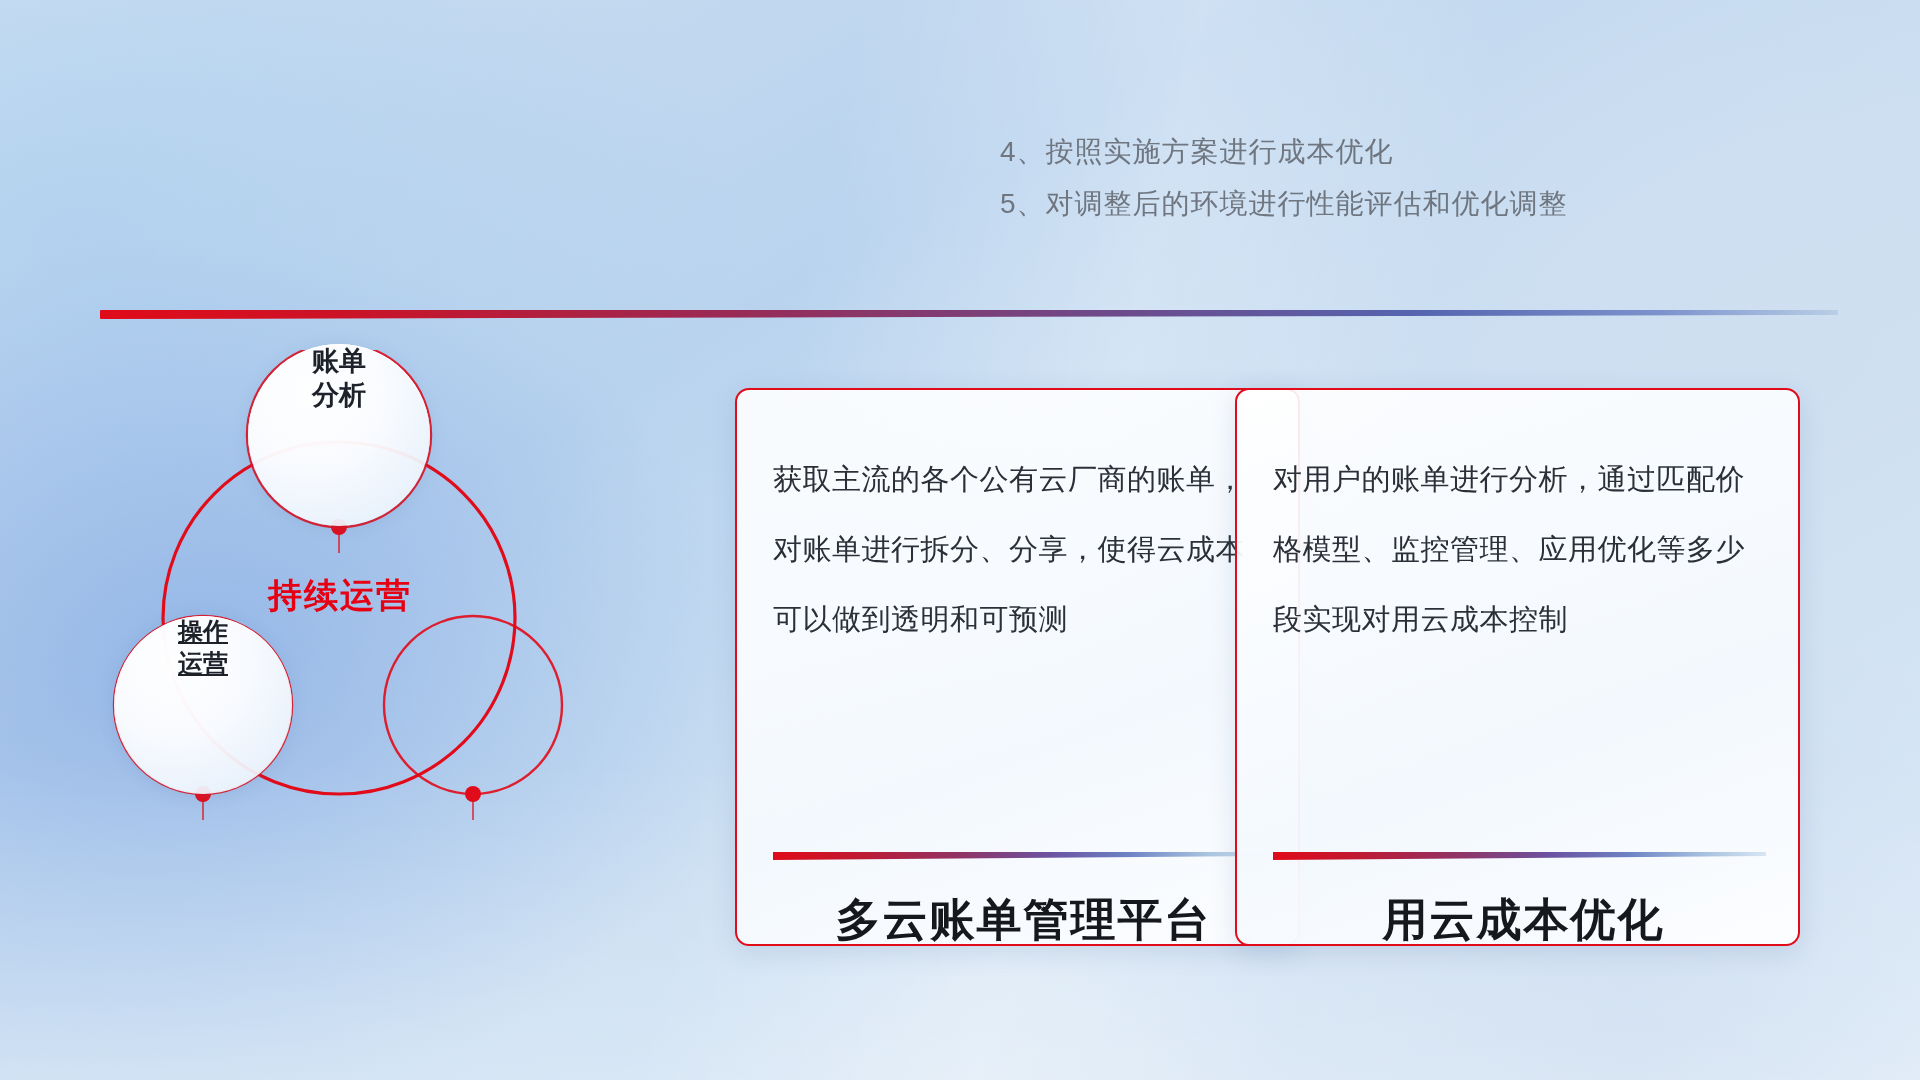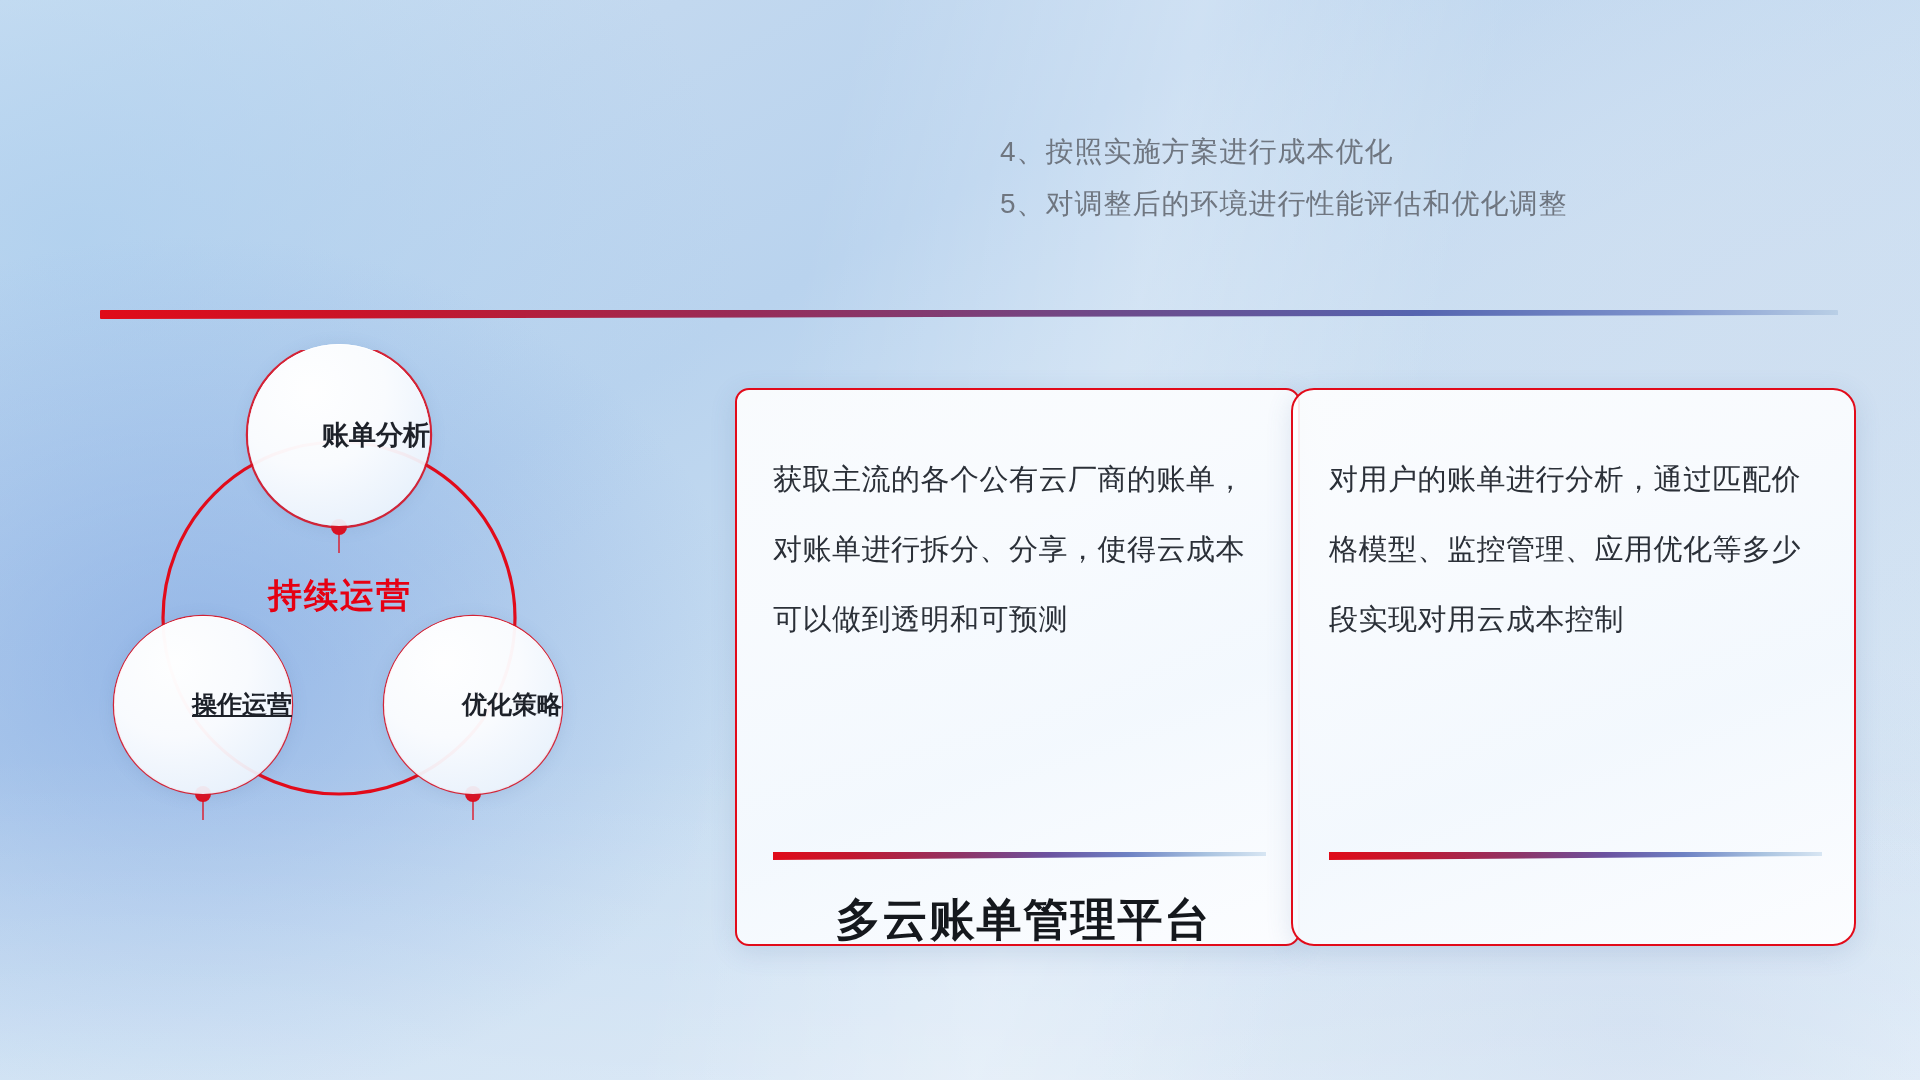--- a/index.html
+++ b/index.html
@@ -48,7 +48,7 @@
     background:
       radial-gradient(circle at 34% 26%, rgba(255,255,255,0.99) 0%, rgba(252,253,255,0.96) 42%, rgba(238,245,253,0.93) 78%, rgba(228,238,250,0.90) 100%);
     box-shadow:0 2px 16px rgba(90,120,170,0.18), inset 0 1px 0 rgba(255,255,255,0.95);
-    display:flex; align-items:center; justify-content:flex-end;
+    display:flex; flex-direction:column; align-items:center; justify-content:flex-start;
     color:#1d2129; font-weight:700; line-height:1.26; text-align:center;
   }
   #bubble-top   { left:148px; top:-6px;  width:182px; height:182px; font-size:27px; }

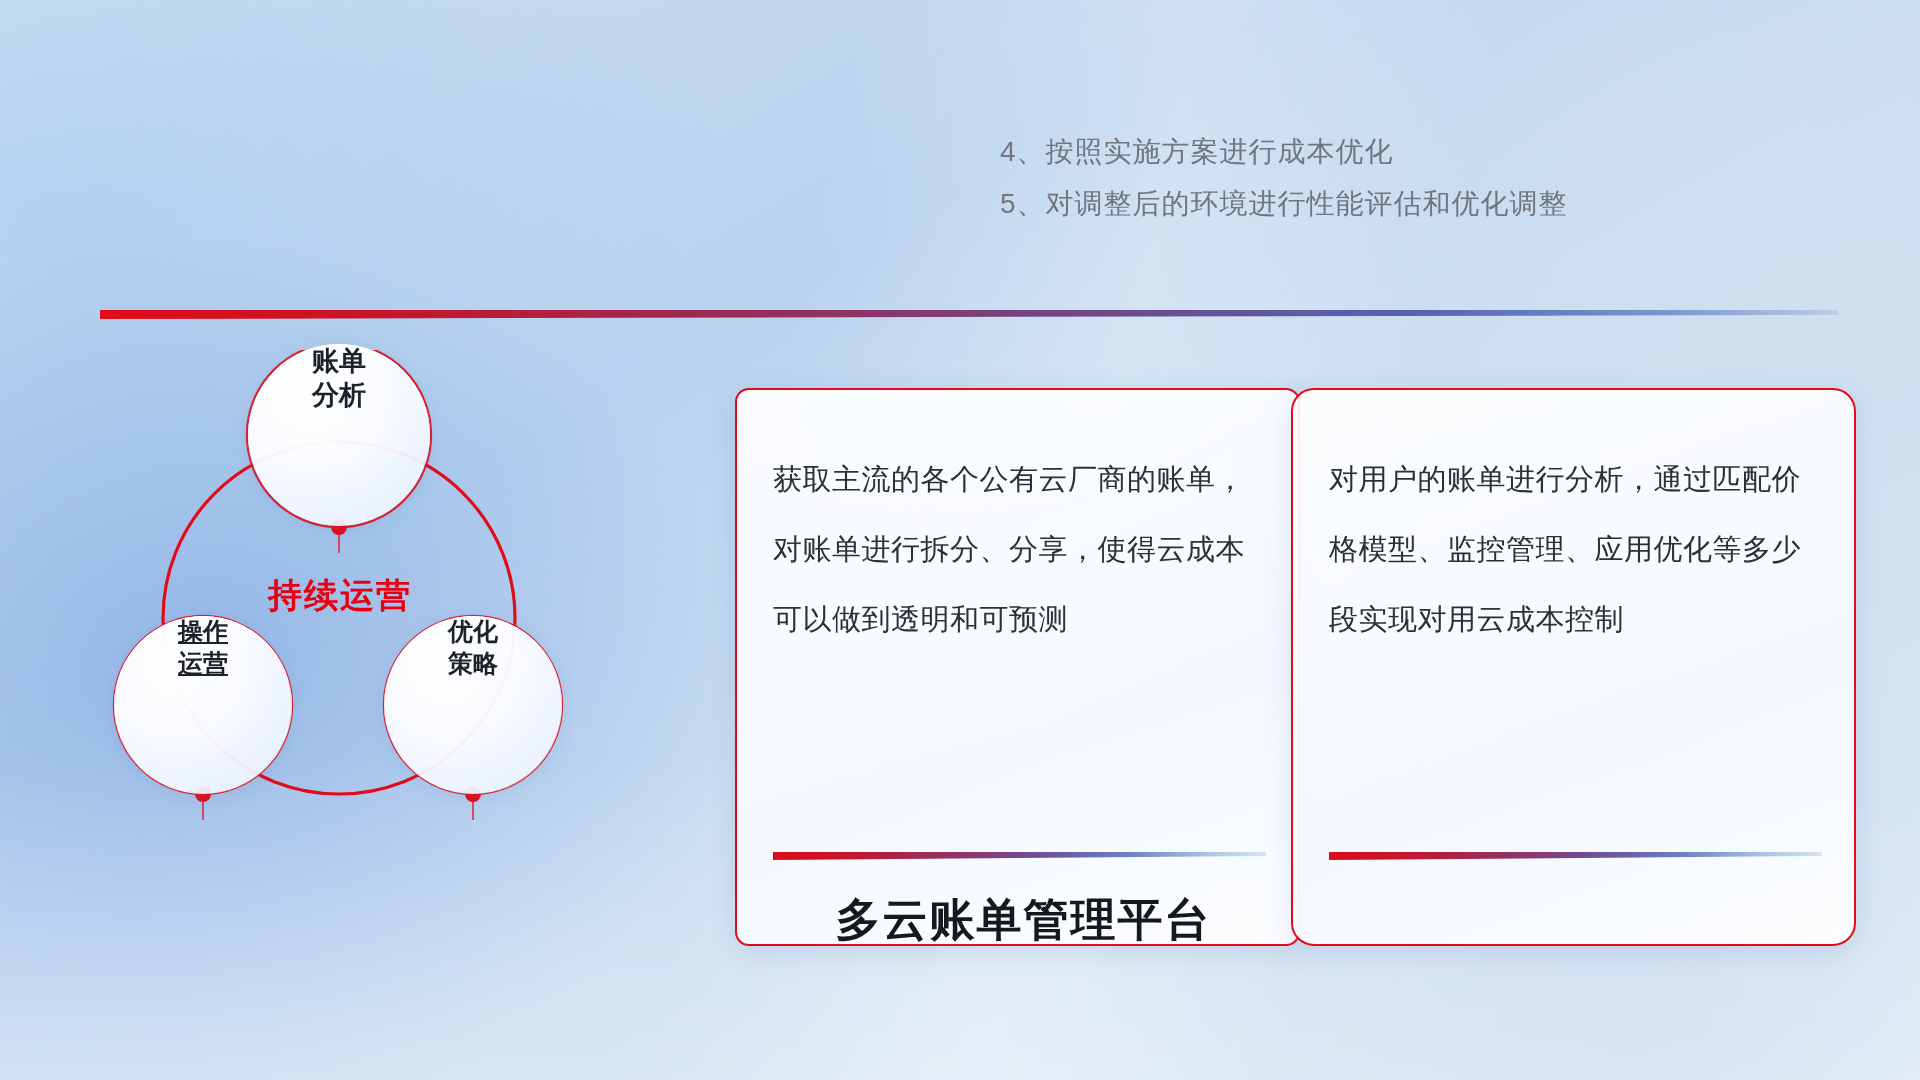--- a/index.html
+++ b/index.html
@@ -69,7 +69,7 @@
     overflow:hidden;
   }
   #card-1 { left:690px;margin-left:45px; }
-  #card-2 { left:1291px;border-radius:23px; }
+  #card-2 { left:1235px; }
   .card-inner { position:absolute; left:36px; right:28px; top:54px; }
   .card-body {
     font-size:29px; color:#2b3038; line-height:2.42;

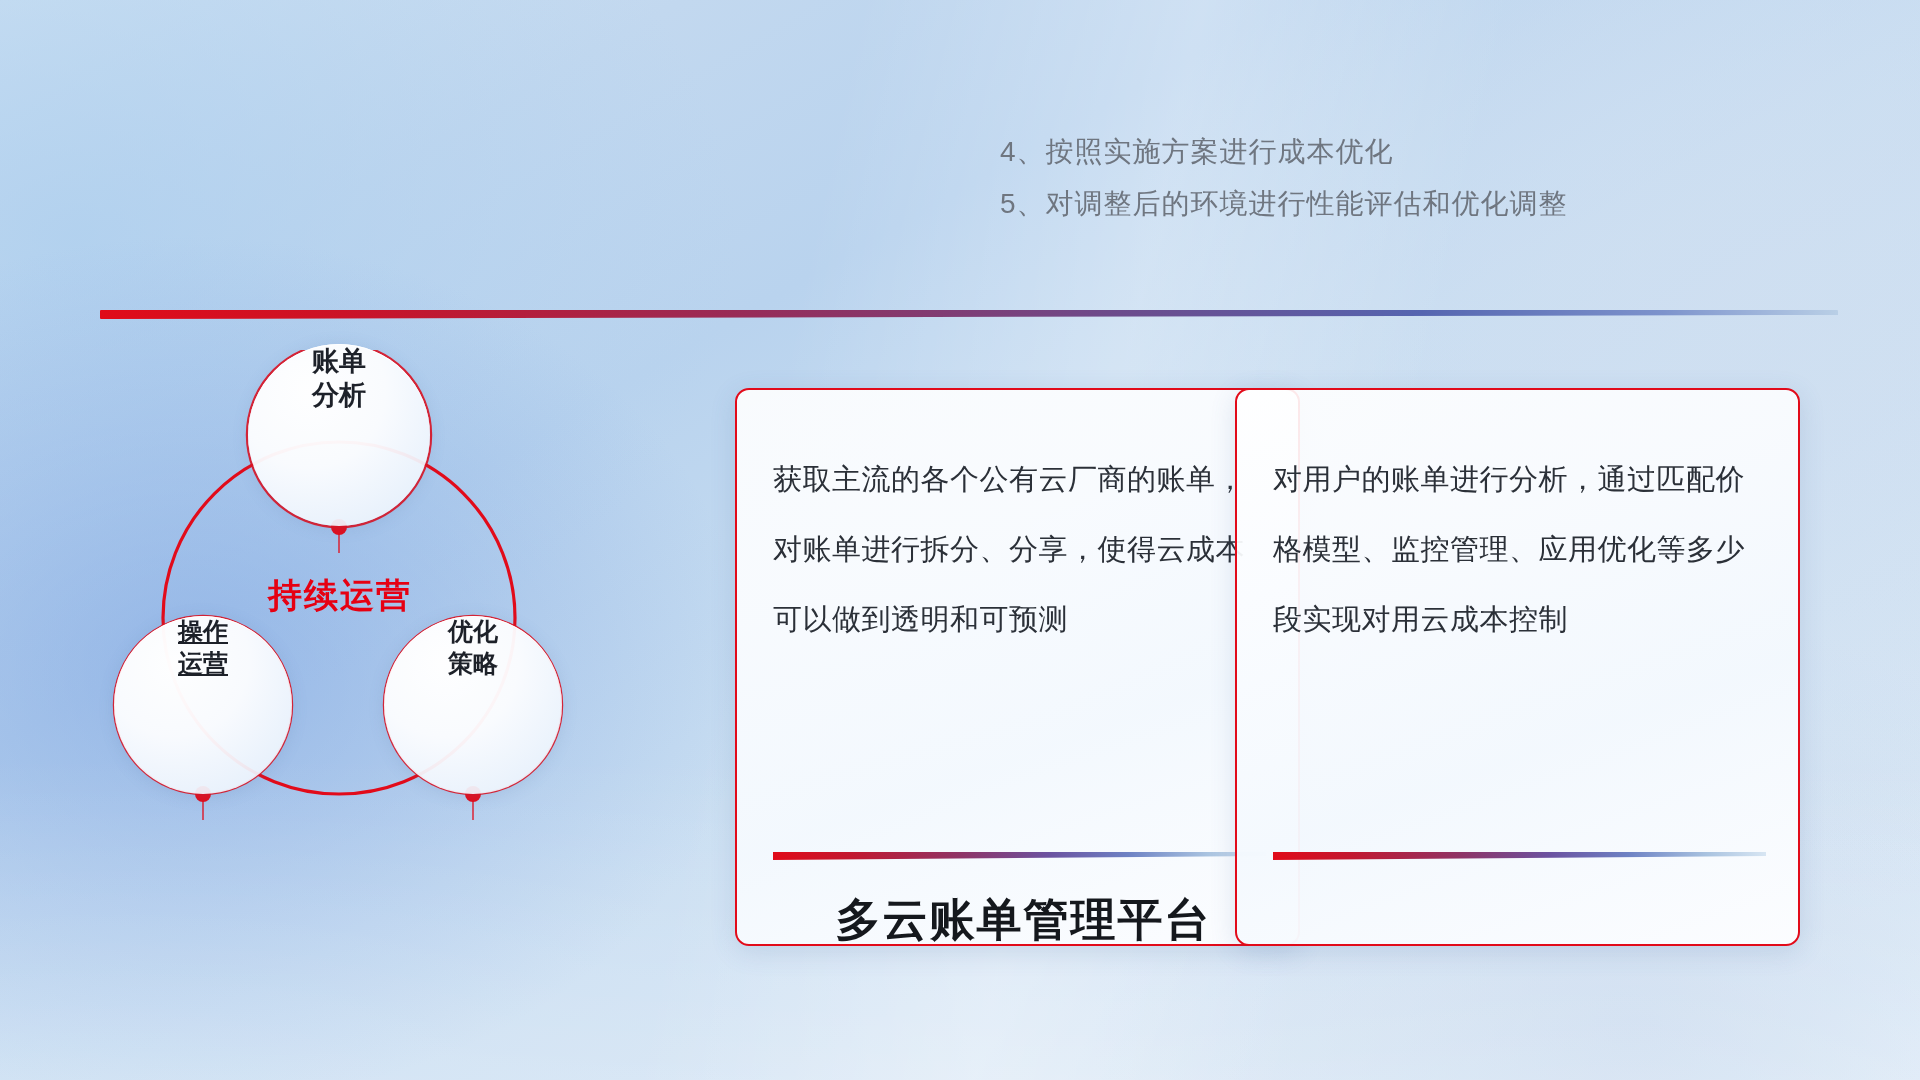--- a/index.html
+++ b/index.html
@@ -126,10 +126,6 @@
     <span>操作</span>
     <span>运营</span>
   </div>
-  <div class="bubble" id="bubble-right">
-    <span>优化</span>
-    <span>策略</span>
-  </div>
 
   <div id="venn-center">
     <span>持续</span>

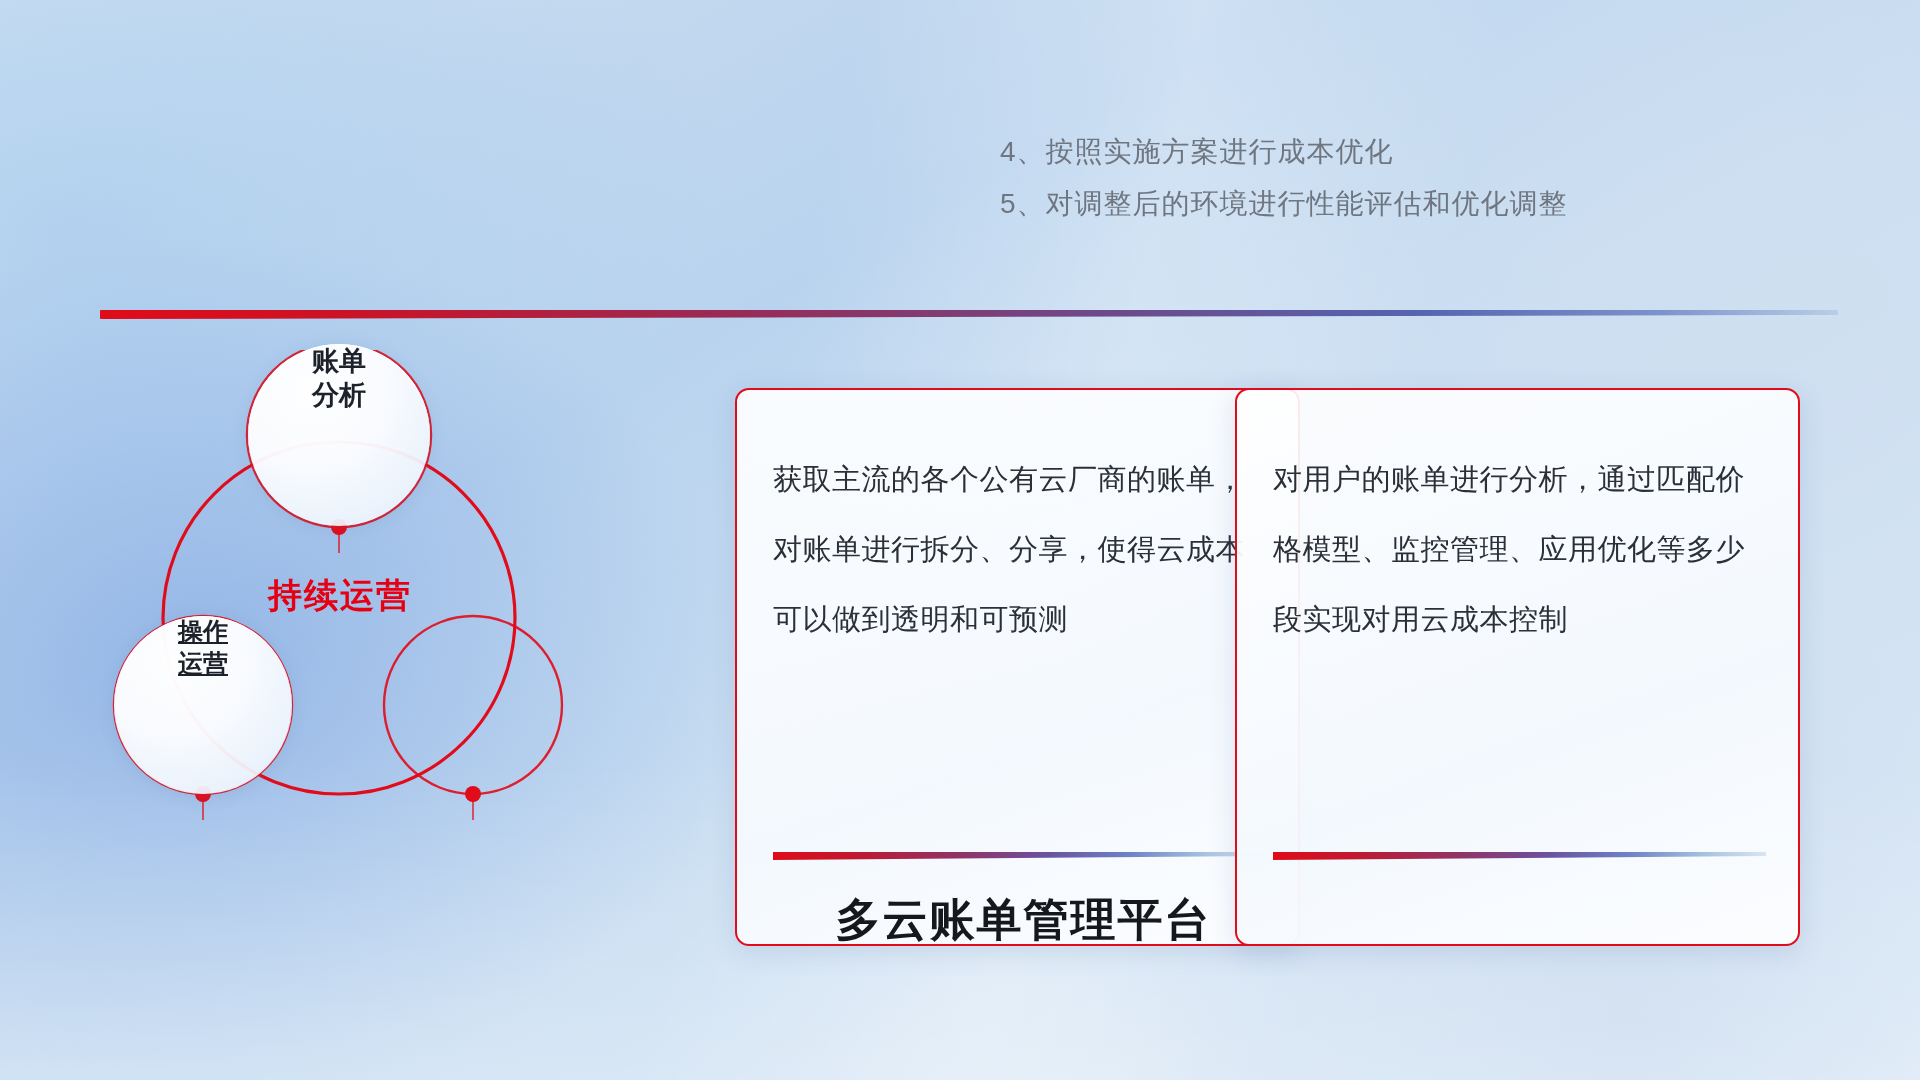--- a/index.html
+++ b/index.html
@@ -146,6 +146,7 @@
     <div class="card-body">对用户的账单进行分析，通过匹配价格模型、监控管理、应用优化等多少段实现对用云成本控制</div>
   </div>
   <div class="card-rule"></div>
+  <div class="card-title">用云成本优化</div>
 </div>
 
 </body></html>

